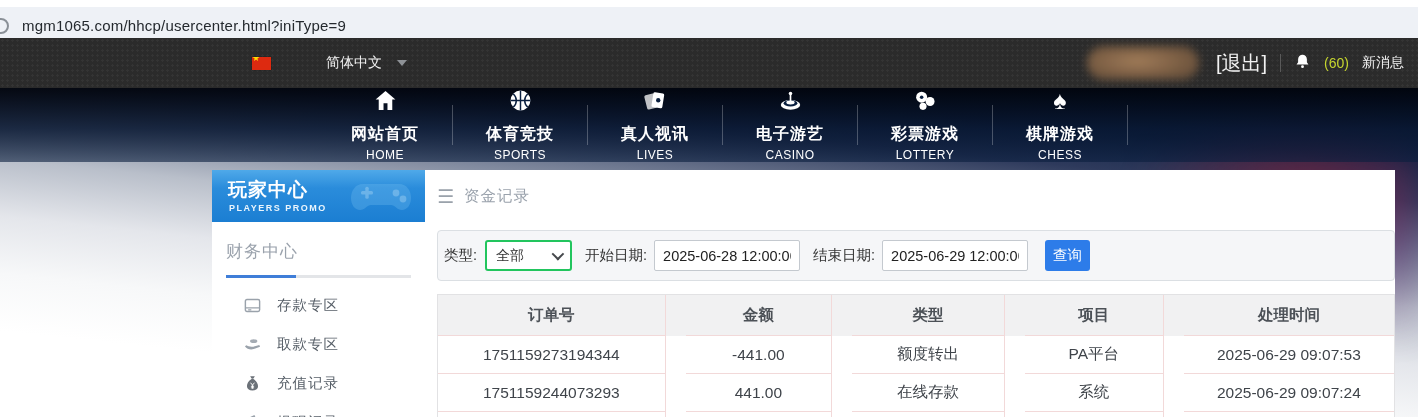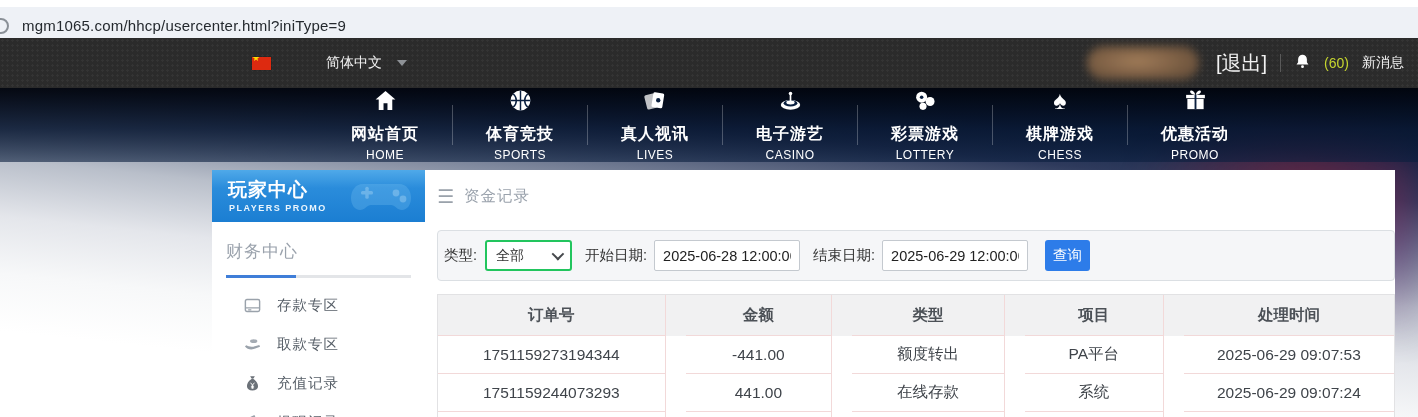--- a/index.html
+++ b/index.html
@@ -232,20 +232,6 @@
       </div>
       <div class="nav-sep"></div>
 
-      <div class="nav-item">
-        <span class="nav-icon">
-          <svg viewBox="0 0 24 24" fill="currentColor">
-              <rect x="4.2" y="10.5" width="15.6" height="9.8"></rect>
-              <rect x="3" y="6.6" width="18" height="3.2"></rect>
-              <rect x="11.1" y="6.6" width="1.8" height="13.7" fill="#0a1f3f"></rect>
-              <path d="M11.6 6.4C8.8 6.4 6.8 5 6.8 3.6 6.8 2.2 8.8 2.2 9.8 3.1c1 .8 1.8 2.2 1.8 3.3zm.8 0c2.8 0 4.8-1.4 4.8-2.8 0-1.4-2-1.4-3-.5-1 .8-1.8 2.2-1.8 3.3z"></path>
-            </svg>
-        </span>
-        <span class="nav-text">
-            <span class="nav-zh">优惠活动</span>
-            <span class="nav-en">PROMO</span>
-          </span>
-      </div>
 
     </div>
   </div>

